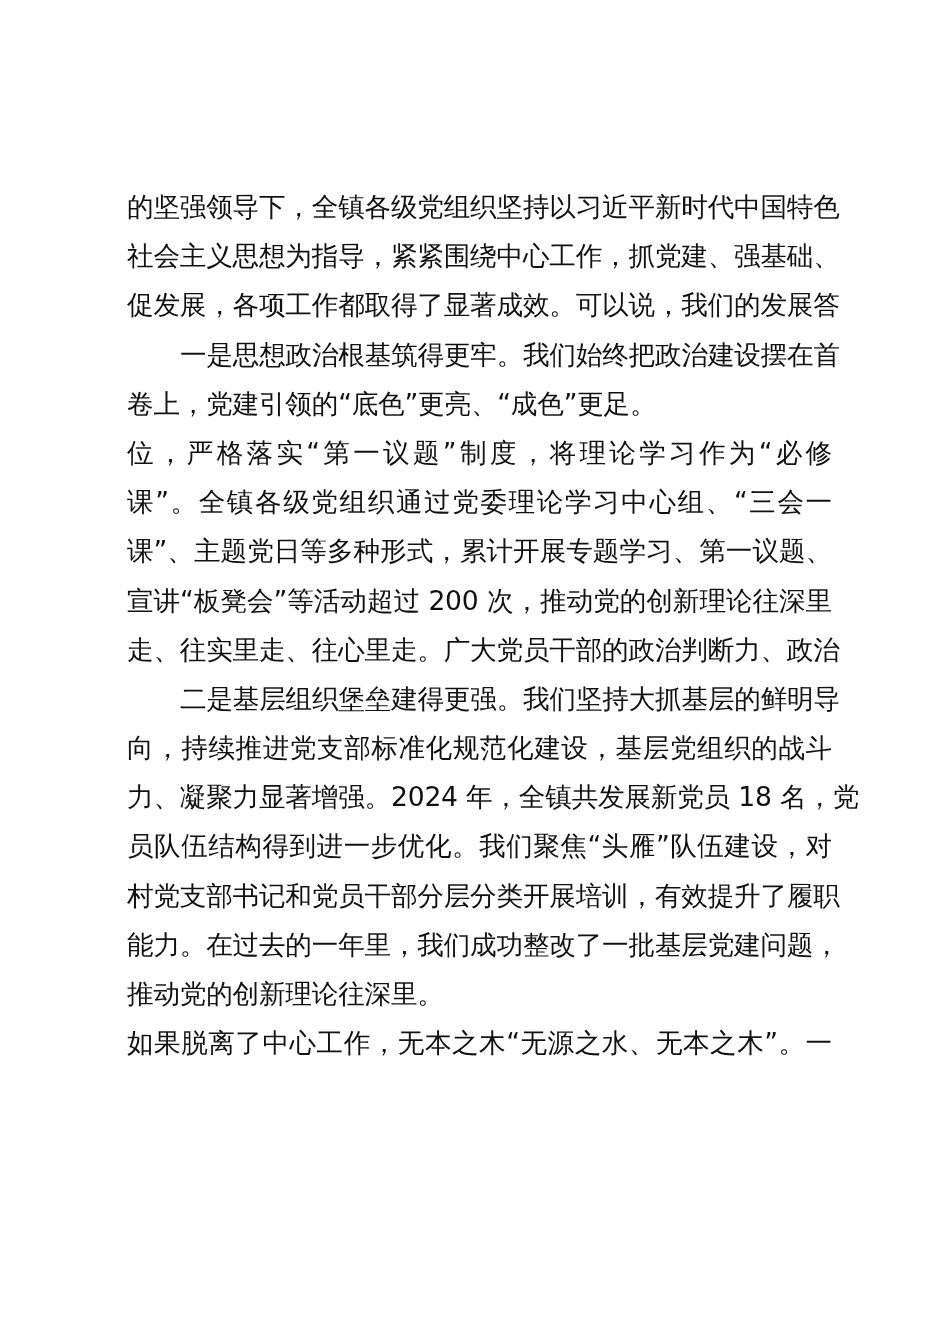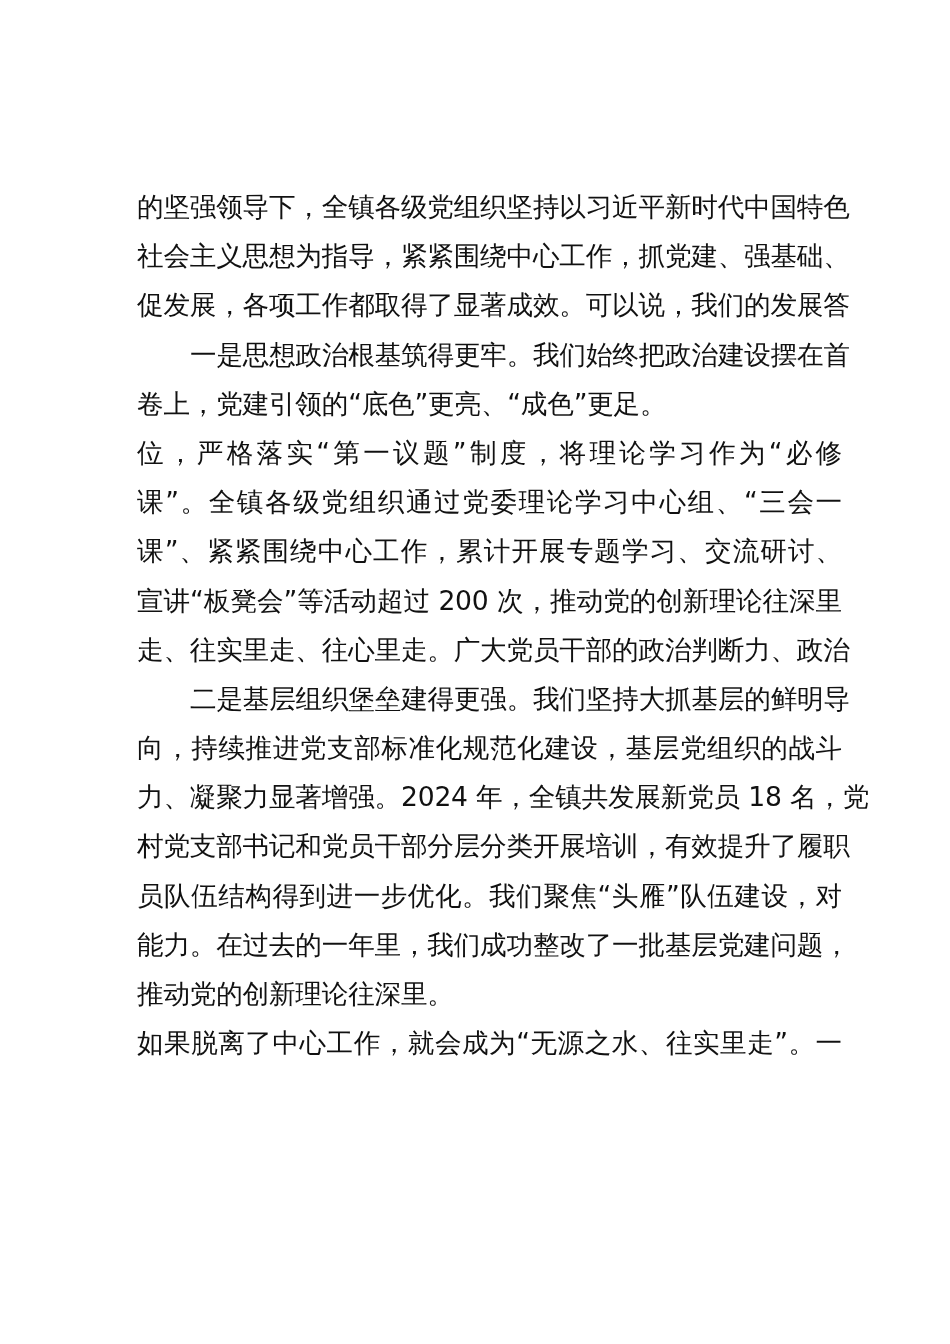--- a/index.html
+++ b/index.html
@@ -17,7 +17,7 @@
     }
     .page {
       position: absolute;
-      left: 137px;
+      left: 127px;
       top: 182px;
       width: 705px;
     }

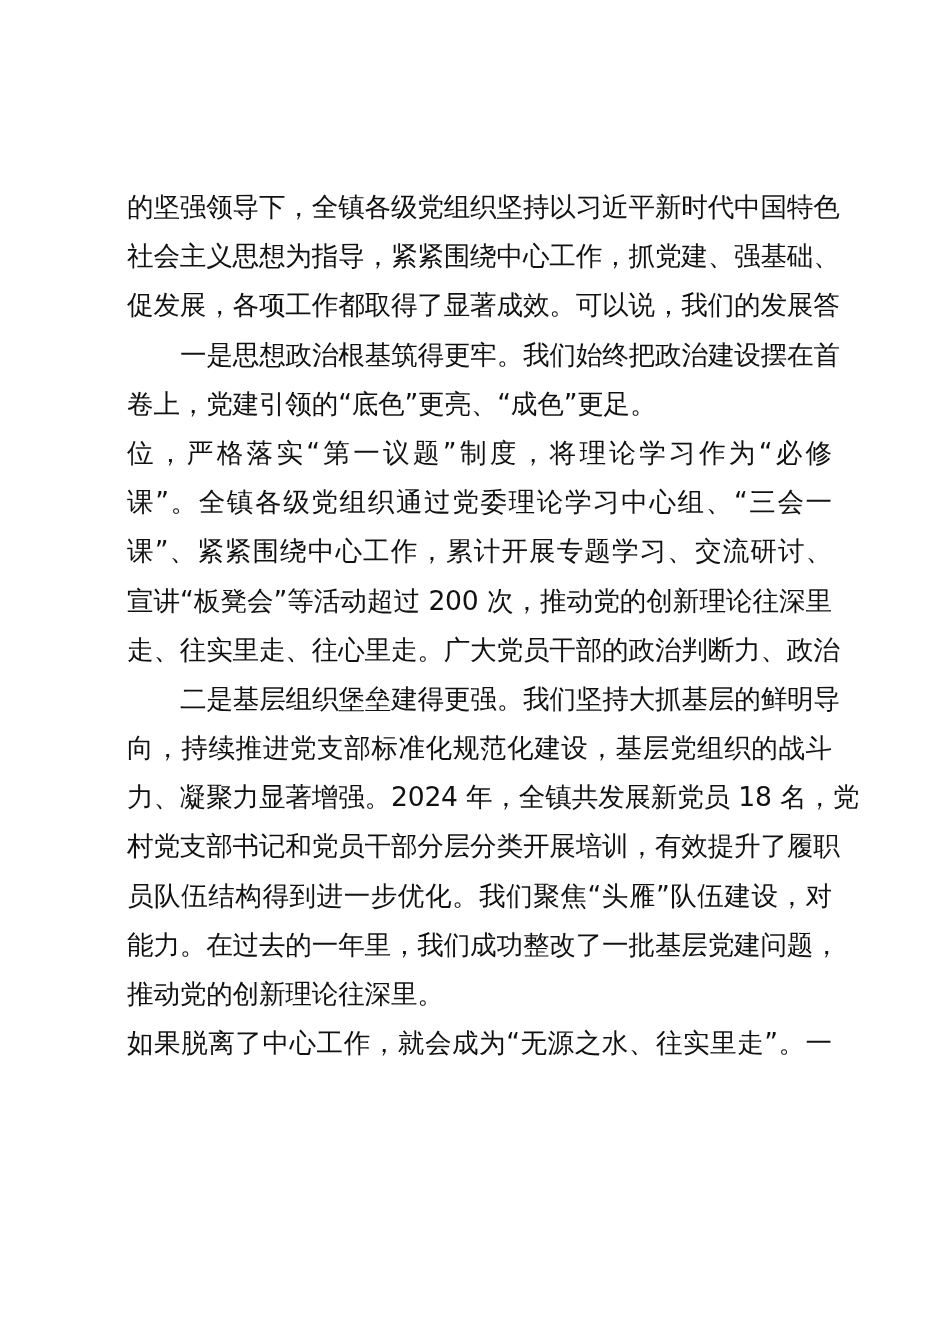--- a/index.html
+++ b/index.html
@@ -48,7 +48,7 @@
   <div class="line">卷上，党建引领的“底色”更亮、“成色”更足。</div>
   <div class="line justify">位，严格落实“第一议题”制度，将理论学习作为“必修</div>
   <div class="line justify">课”。全镇各级党组织通过党委理论学习中心组、“三会一</div>
-  <div class="line justify">课”、紧紧围绕中心工作，累计开展专题学习、交流研讨、</div>
+  <div class="line justify">课”、主题党日等多种形式，累计开展专题学习、第一议题、</div>
   <div class="line justify">宣讲“板凳会”等活动超过 200 次，推动党的创新理论往深里</div>
   <div class="line justify">走、往实里走、往心里走。广大党员干部的政治判断力、政治</div>
 

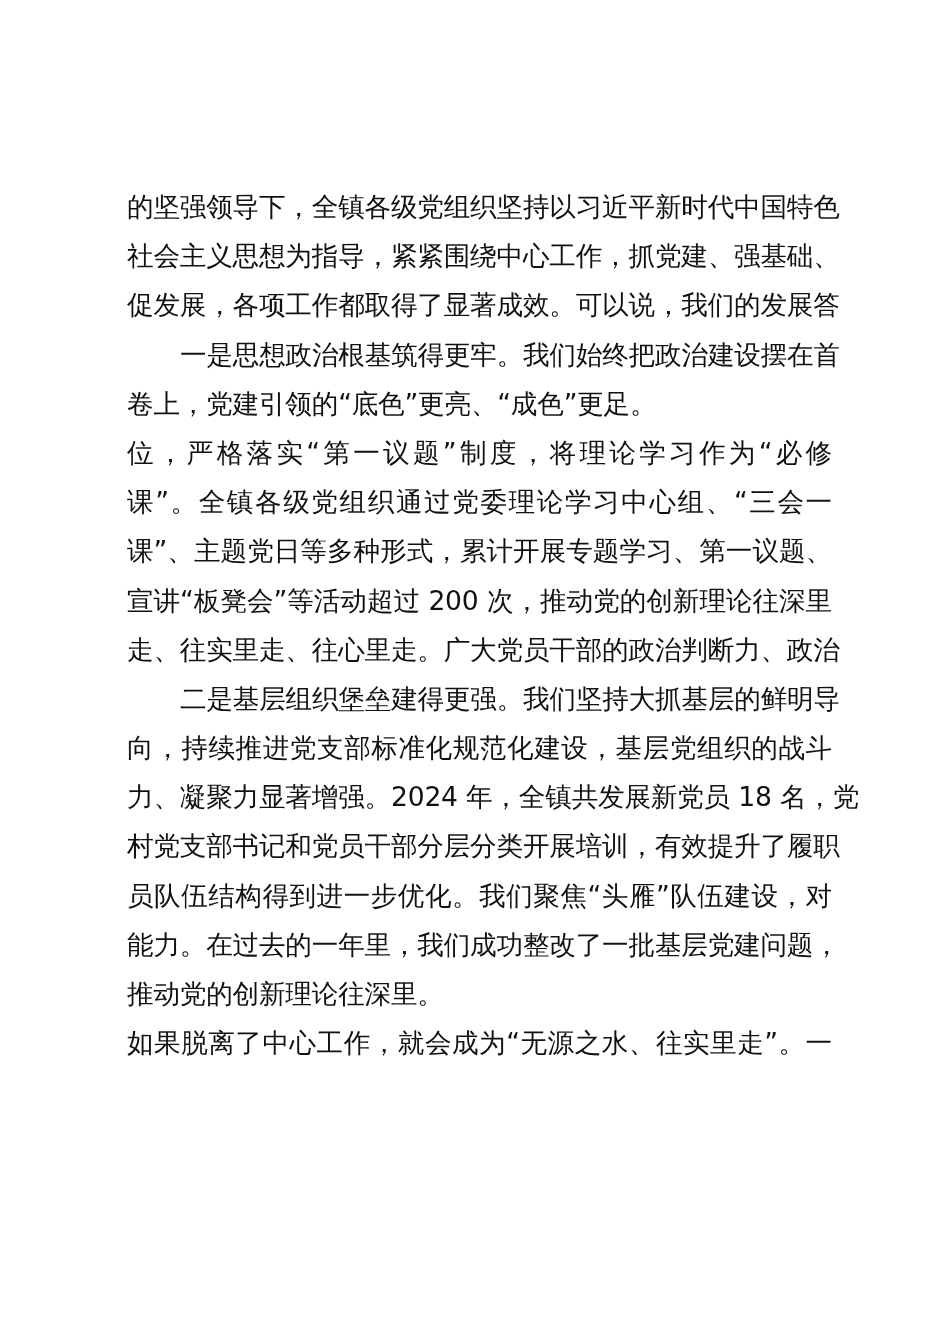--- a/index.html
+++ b/index.html
@@ -55,8 +55,8 @@
   <div class="line justify indent">二是基层组织堡垒建得更强。我们坚持大抓基层的鲜明导</div>
   <div class="line justify">向，持续推进党支部标准化规范化建设，基层党组织的战斗</div>
   <div class="line justify">力、凝聚力显著增强。2024 年，全镇共发展新党员 18 名，党</div>
+  <div class="line justify">员队伍结构得到进一步优化。我们聚焦“头雁”队伍建设，对</div>
   <div class="line justify">村党支部书记和党员干部分层分类开展培训，有效提升了履职</div>
-  <div class="line justify">员队伍结构得到进一步优化。我们聚焦“头雁”队伍建设，对</div>
   <div class="line justify">能力。在过去的一年里，我们成功整改了一批基层党建问题，</div>
   <div class="line">推动党的创新理论往深里。</div>
 

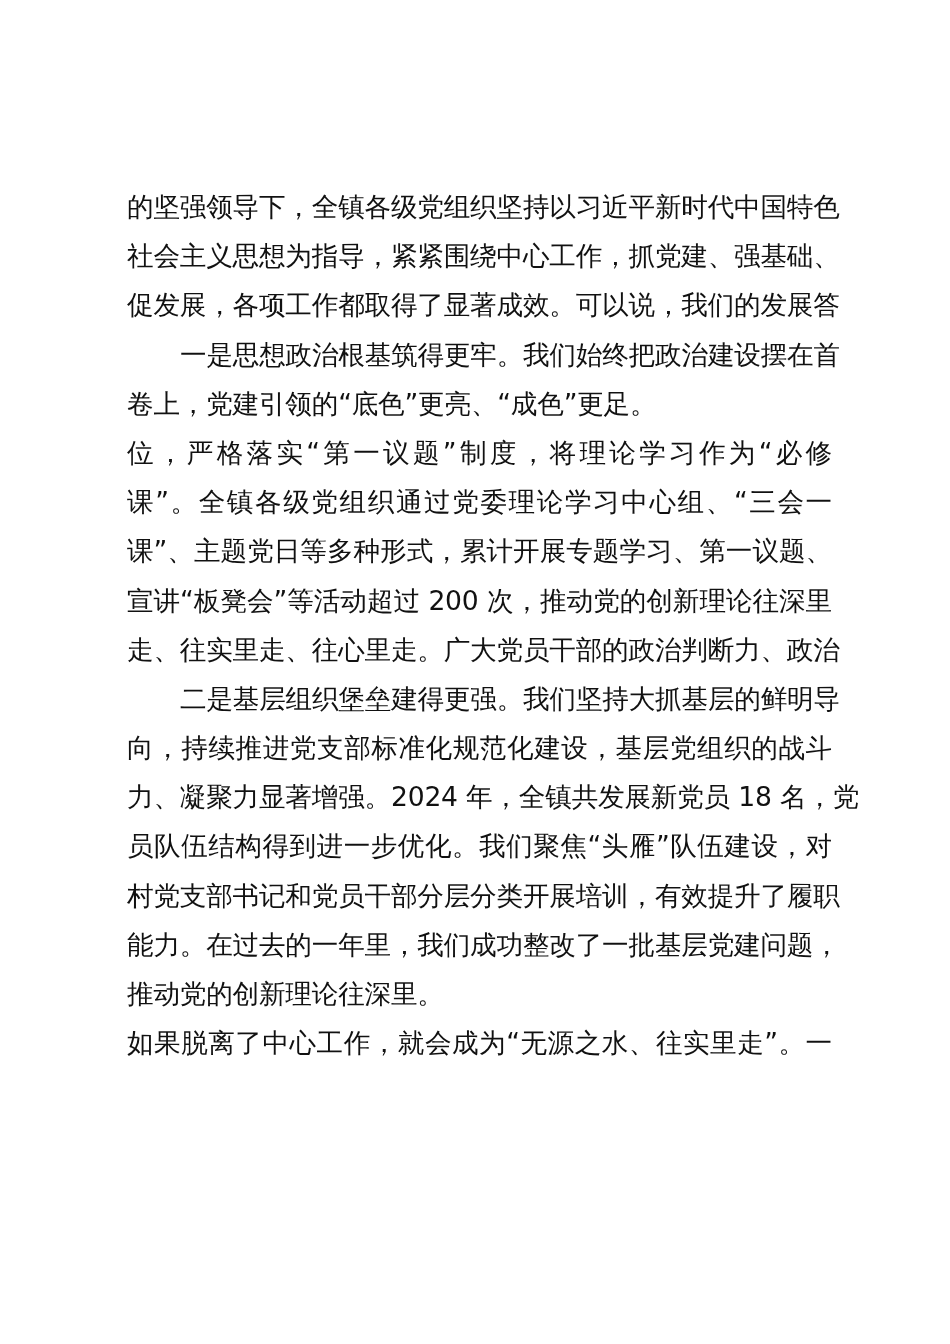--- a/index.html
+++ b/index.html
@@ -60,7 +60,7 @@
   <div class="line justify">能力。在过去的一年里，我们成功整改了一批基层党建问题，</div>
   <div class="line">推动党的创新理论往深里。</div>
 
-  <div class="line justify">如果脱离了中心工作，就会成为“无源之水、往实里走”。一</div>
+  <div class="line justify">如果脱离了中心工作，无本之木“无源之水、无本之木”。一</div>
 </div>
 
 </body></html>

